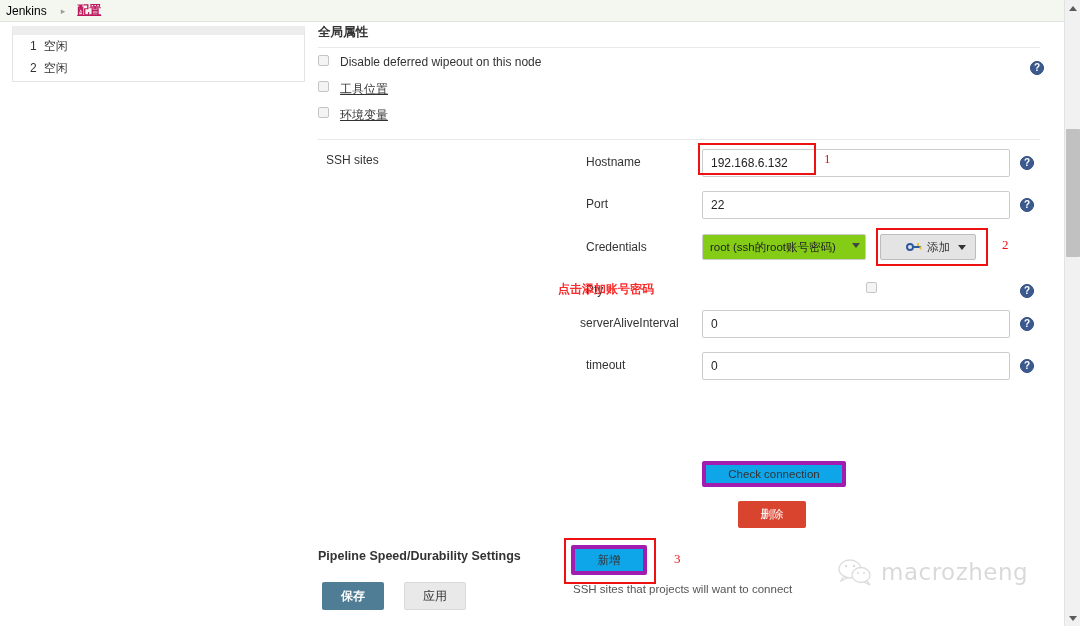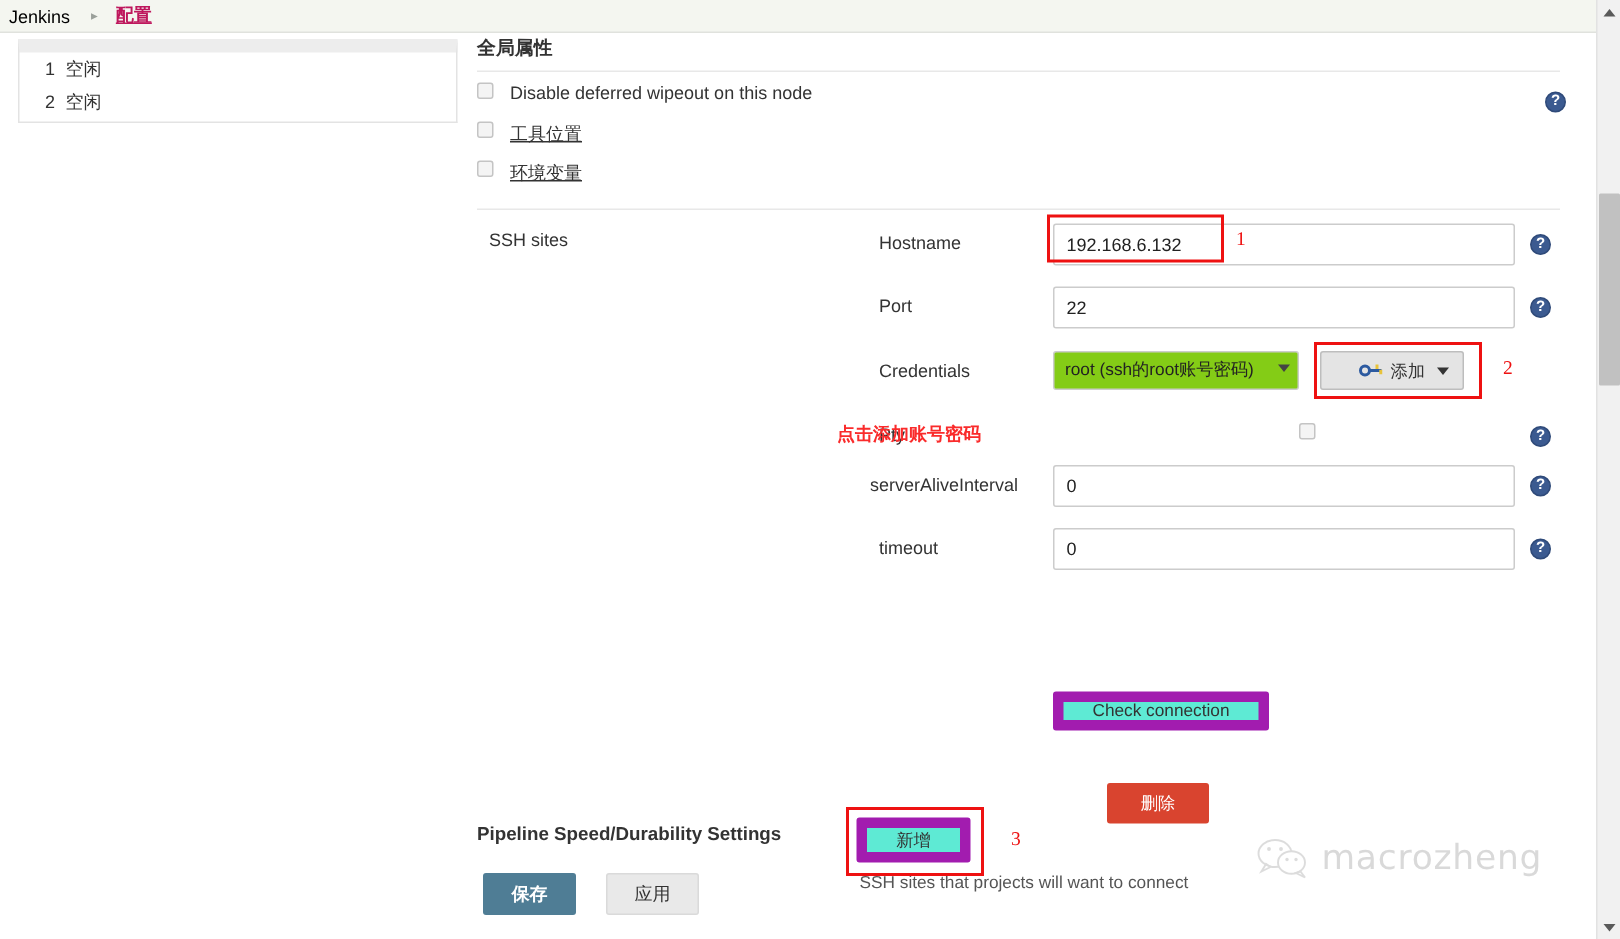--- a/index.html
+++ b/index.html
@@ -121,7 +121,7 @@
   }
 
   .gbtn {
-    background: #5eead4; border: 7px solid #a21caf; border-radius: 2px;
+    background: #0ea5e9; border: 4px solid #a21caf; border-radius: 2px;
     font-size: 11.5px; color: #333; text-align: center;
     display: flex; align-items: center; justify-content: center;
   }

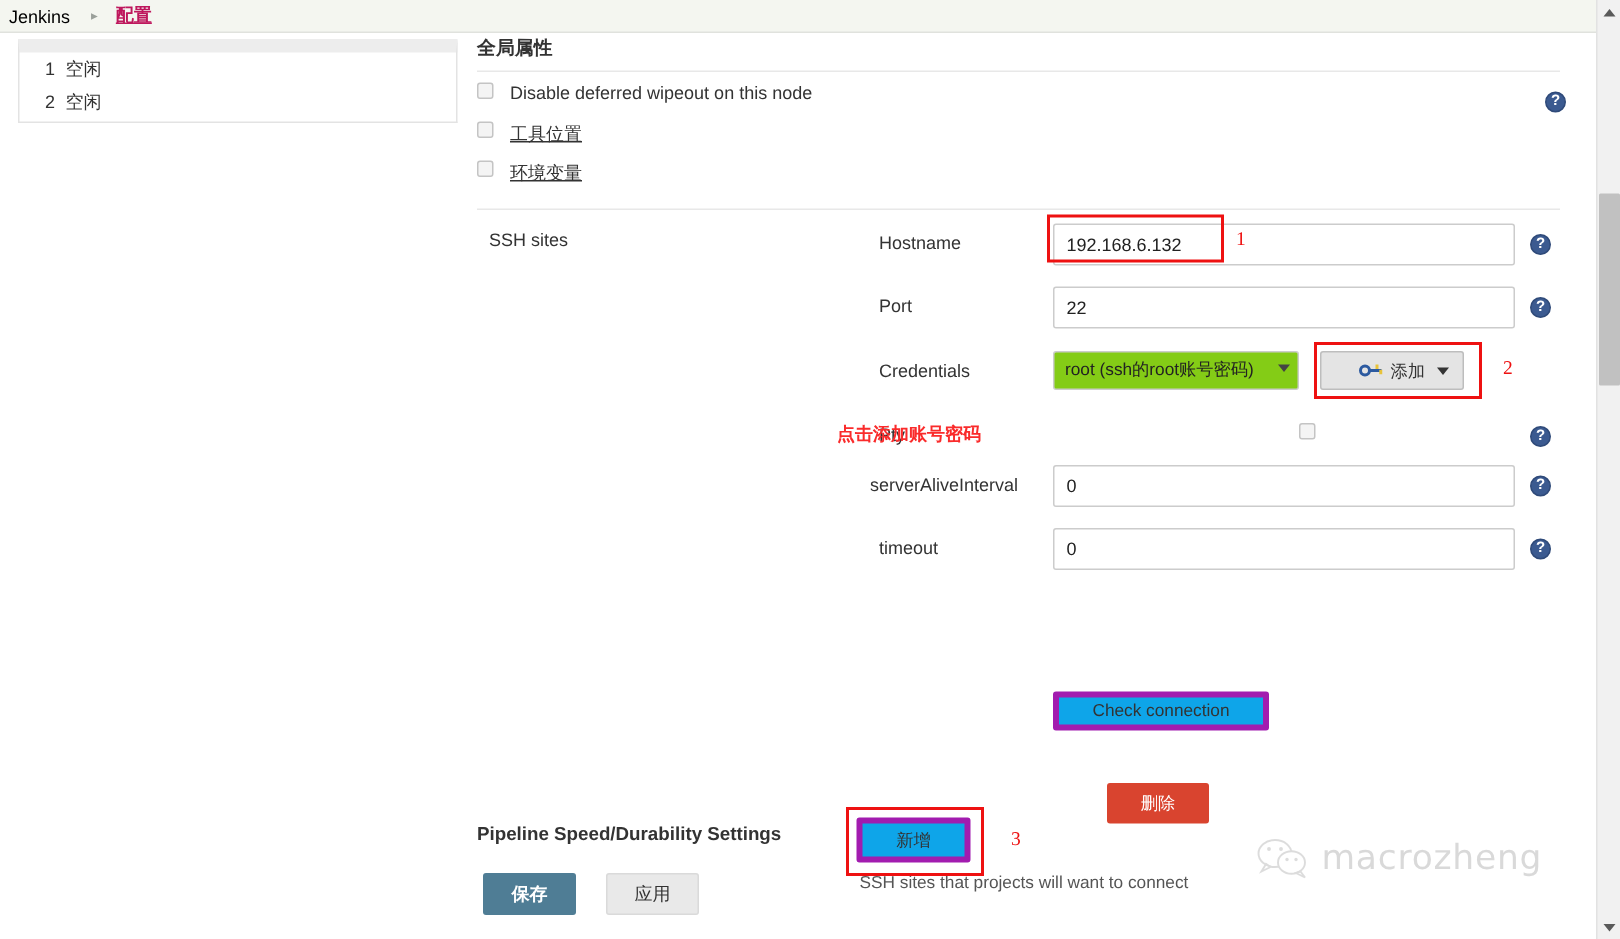--- a/index.html
+++ b/index.html
@@ -129,7 +129,7 @@
   .del-btn {
     position: absolute; left: 420px; top: 352px; width: 68px; height: 27px;
     background: #d9442f; color: #fff; font-size: 11.5px;
-    display: flex; align-items: center; justify-content: center; border-radius: 2px; margin-top: 21px;
+    display: flex; align-items: center; justify-content: center; border-radius: 2px;
   }
   .new-btn { position: absolute; left: 253px; top: 396px; width: 76px; height: 30px; }
   .helper-text {

